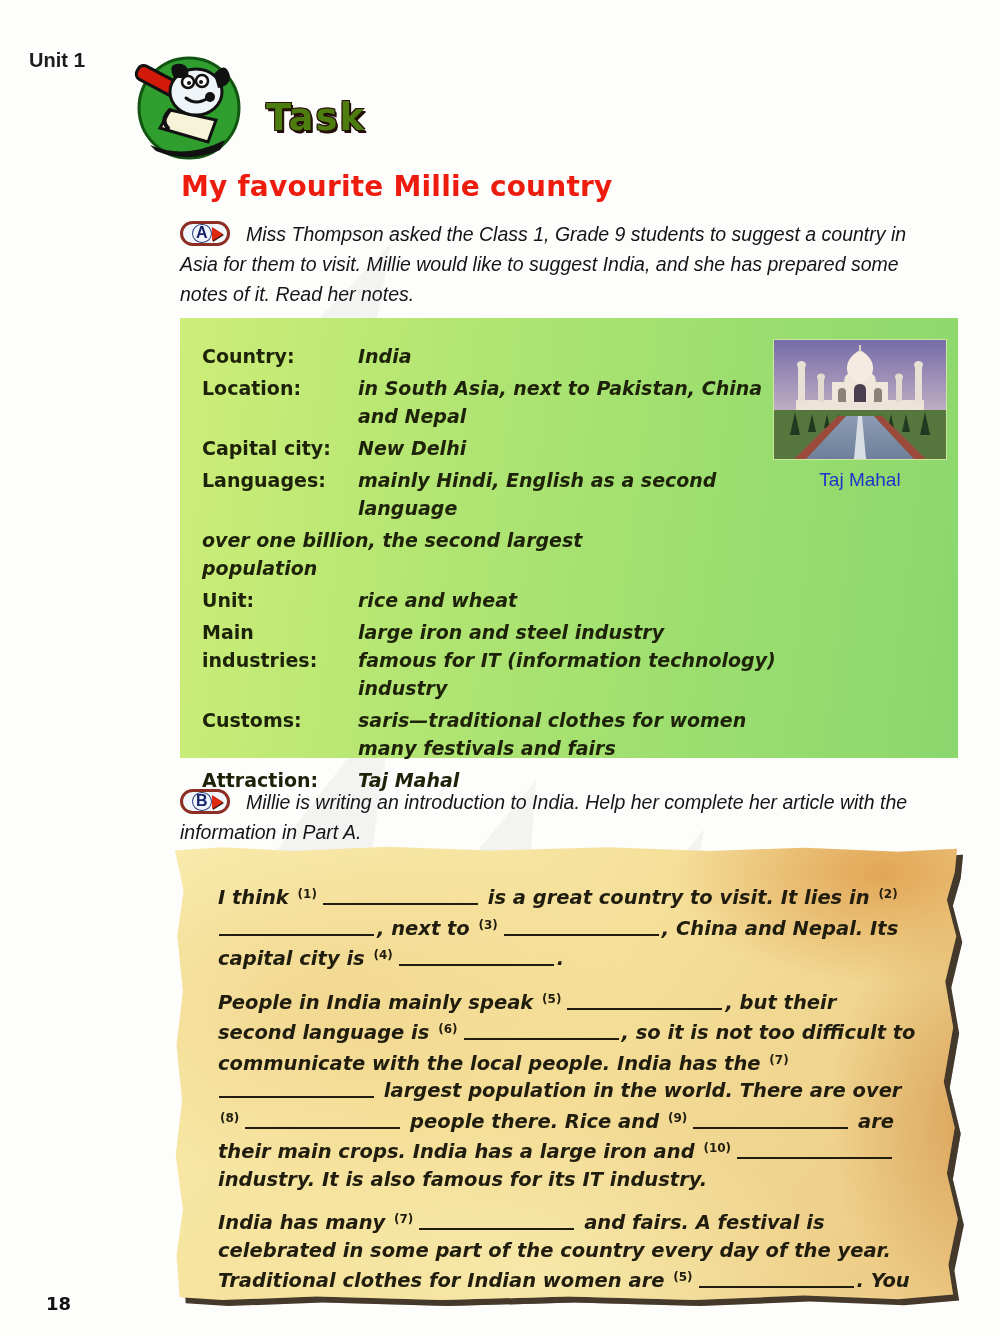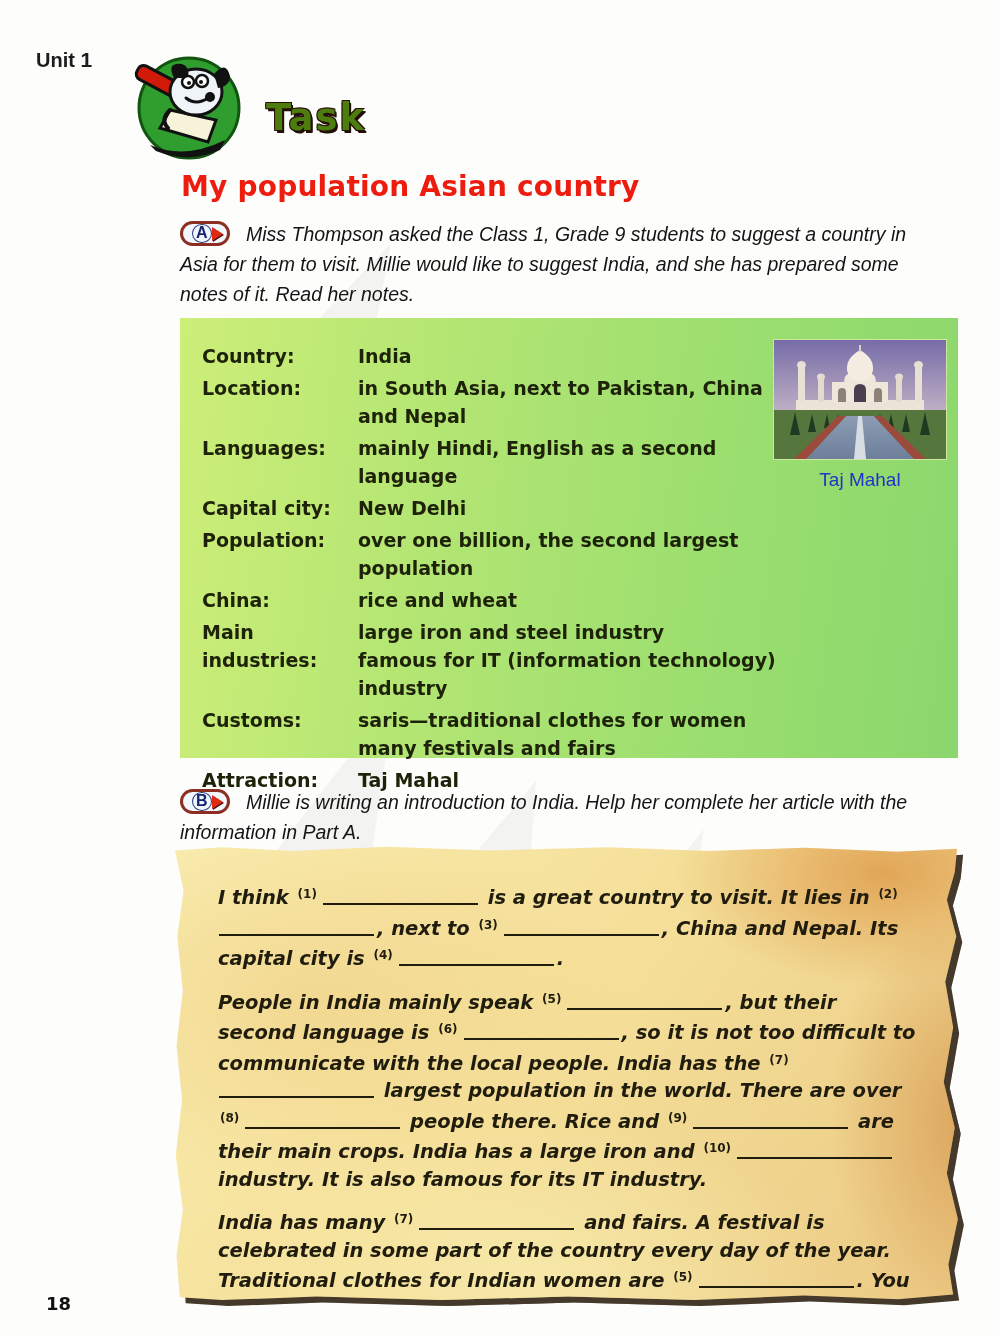--- a/index.html
+++ b/index.html
@@ -14,7 +14,7 @@
   .wm1{width:520px;height:260px;left:230px;top:300px;transform:rotate(24deg);clip-path:polygon(0 100%,18% 0,30% 100%,45% 10%,58% 100%,72% 5%,85% 100%,100% 20%,100% 100%);}
   .wm2{width:560px;height:300px;left:240px;top:760px;transform:rotate(22deg);clip-path:polygon(0 100%,15% 0,28% 100%,44% 8%,60% 100%,75% 2%,88% 100%,100% 30%,100% 100%);}
 
-  .unit-label{position:absolute;left:36px;top:48px;font-size:20px;font-weight:bold;color:#1c1c1c;z-index:2;}
+  .unit-label{position:absolute;left:29px;top:48px;font-size:20px;font-weight:bold;color:#1c1c1c;z-index:2;}
   .unit-label b{font-size:21px;font-weight:800;}
 
   .logo-wrap{position:absolute;left:130px;top:50px;z-index:2;}

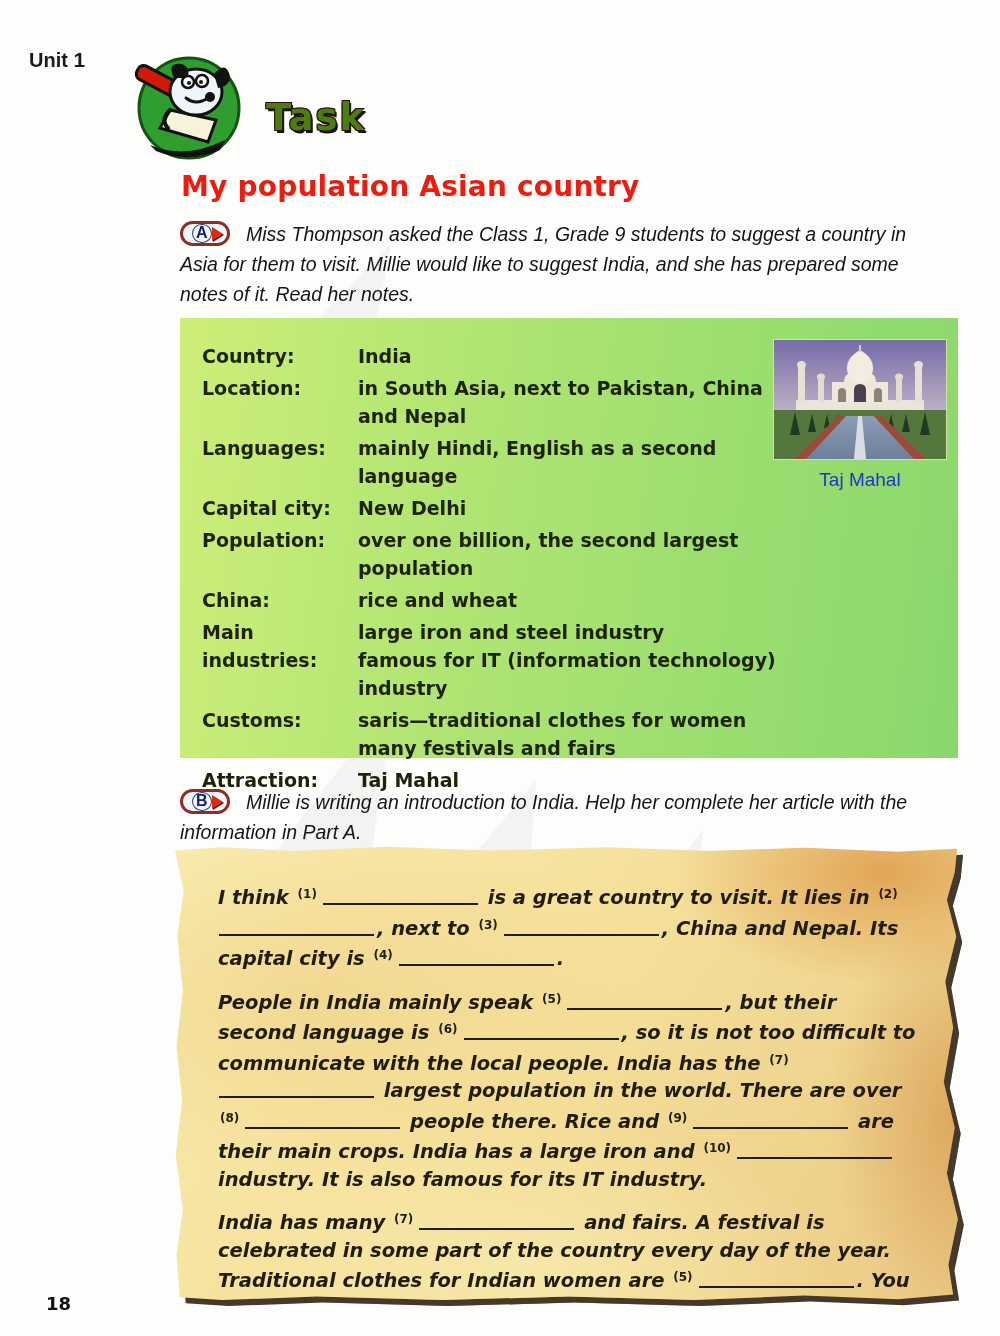--- a/index.html
+++ b/index.html
@@ -119,7 +119,7 @@
 </div>
 
 <div class="task-title">Task</div>
-<div class="main-heading">My population Asian country</div>
+<div class="main-heading">My favourite Millie country</div>
 
 <div class="part-block part-a">
   <span class="part-badge">

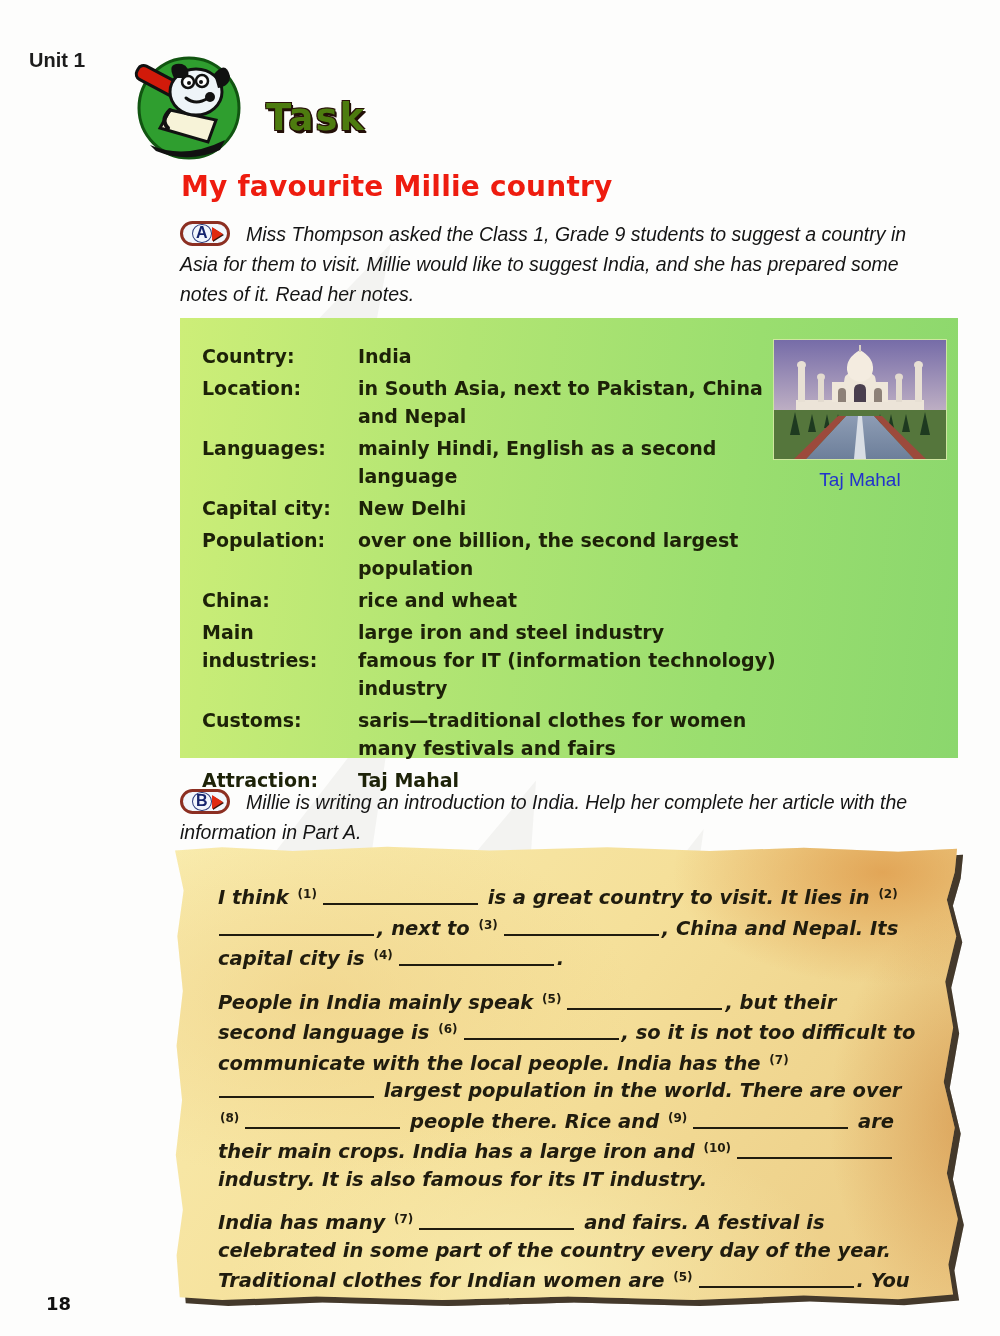--- a/index.html
+++ b/index.html
@@ -54,7 +54,7 @@
   .note-row{display:flex;margin-bottom:4px;
     font-family:"DejaVu Sans", sans-serif;font-size:19px;line-height:28px;}
   .note-label{width:156px;flex:0 0 156px;font-weight:bold;color:#1d2208;}
-  .note-value{font-weight:bold;color:#1d2208;max-width:420px;}
+  .note-value{font-weight:bold;font-style:italic;color:#1d2208;max-width:420px;}
 
   .photo-card{position:absolute;right:10px;top:22px;width:176px;text-align:center;}
   .taj-photo{width:172px;height:119px;display:block;margin:0 auto;box-shadow:0 0 0 1px #cfe6a0;}

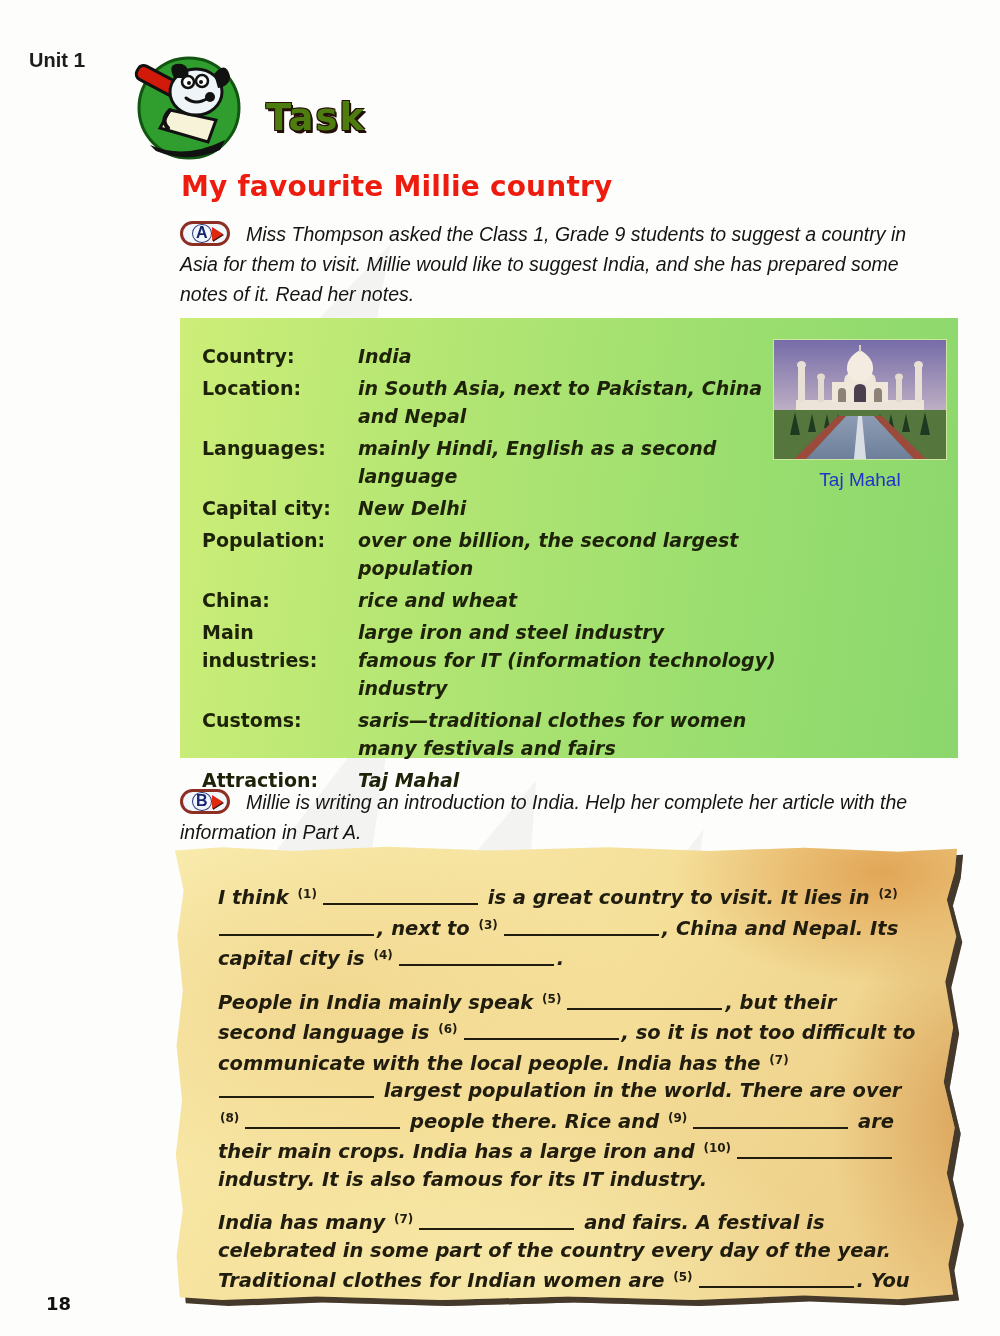--- a/index.html
+++ b/index.html
@@ -145,15 +145,15 @@
         </div>
       </div>
       <div class="note-row">
+        <span class="note-label">Capital city:</span>
+        <div class="note-value">
+          <div>New Delhi</div>
+        </div>
+      </div>
+      <div class="note-row">
         <span class="note-label">Languages:</span>
         <div class="note-value">
           <div>mainly Hindi, English as a second language</div>
-        </div>
-      </div>
-      <div class="note-row">
-        <span class="note-label">Capital city:</span>
-        <div class="note-value">
-          <div>New Delhi</div>
         </div>
       </div>
       <div class="note-row">

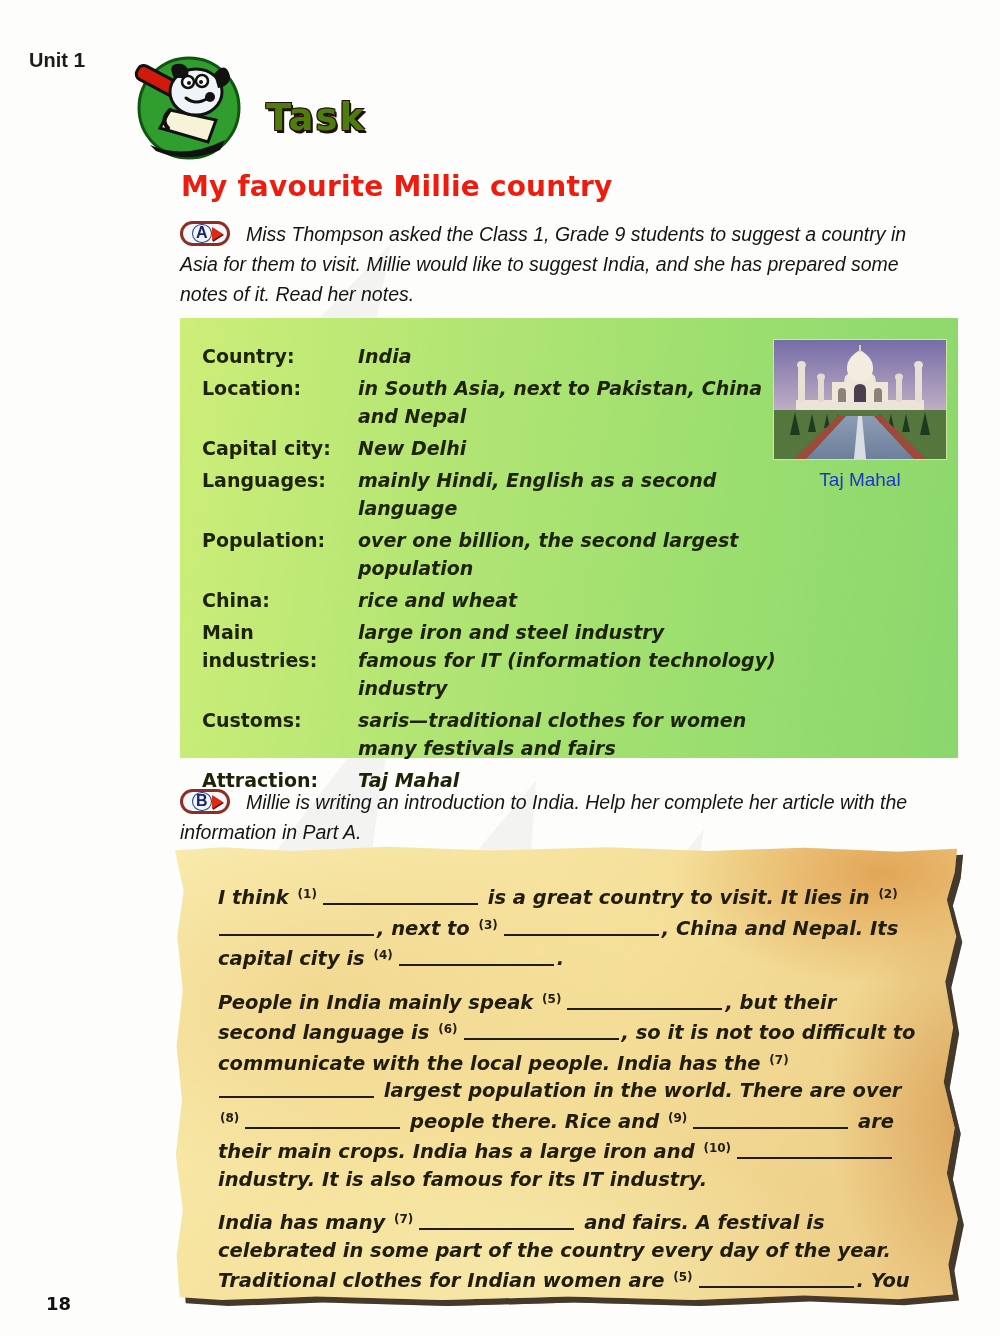--- a/index.html
+++ b/index.html
@@ -157,7 +157,6 @@
         </div>
       </div>
       <div class="note-row">
-        <span class="note-label">Population:</span>
         <div class="note-value">
           <div>over one billion, the second largest population</div>
         </div>

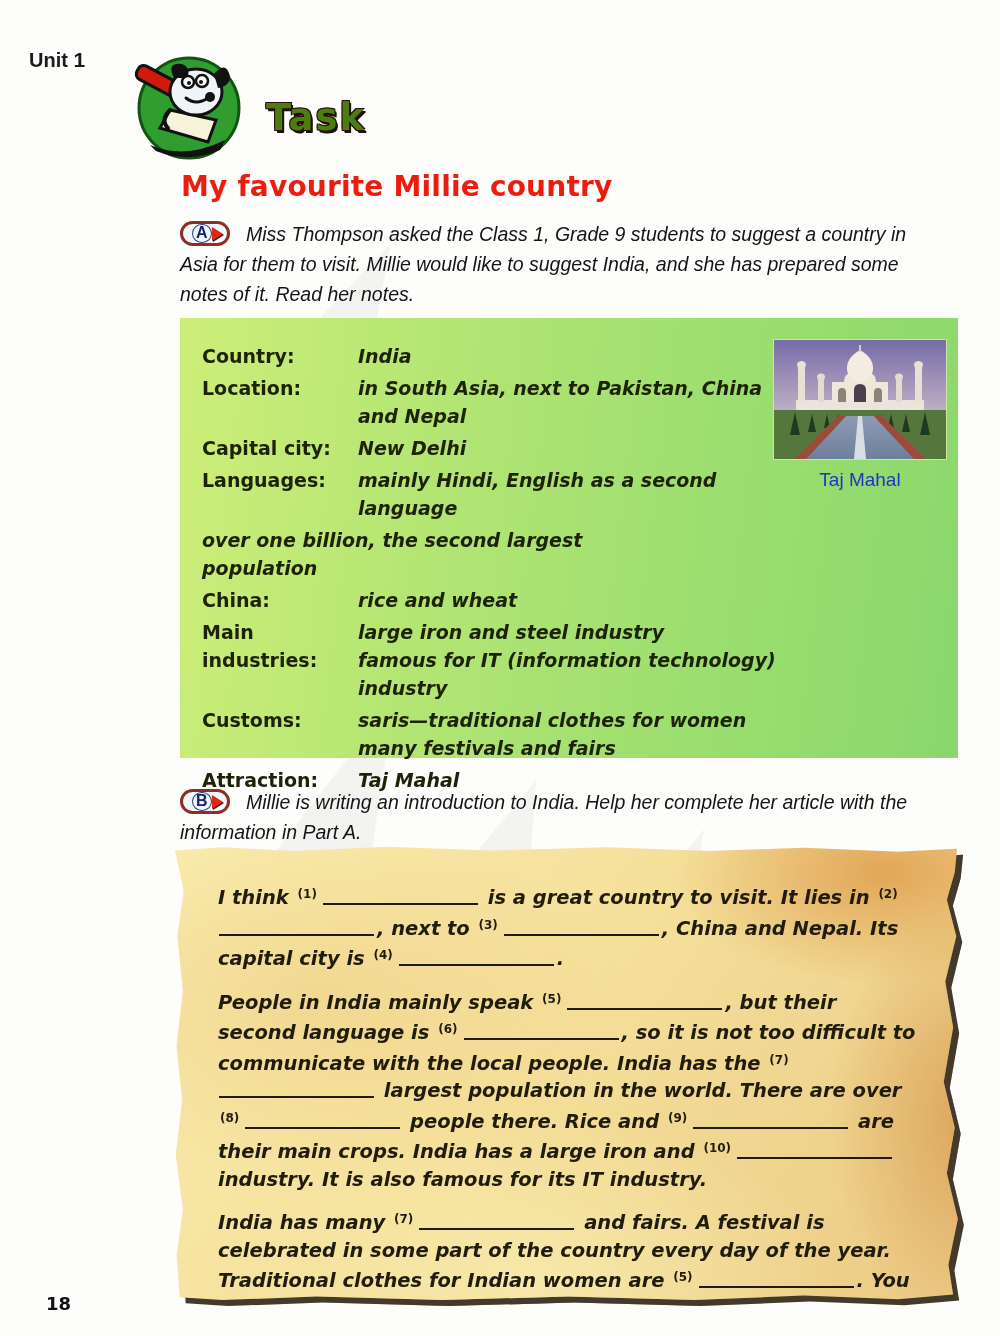--- a/index.html
+++ b/index.html
@@ -162,7 +162,7 @@
         </div>
       </div>
       <div class="note-row">
-        <span class="note-label">China:</span>
+        <span class="note-label">Unit:</span>
         <div class="note-value">
           <div>rice and wheat</div>
         </div>

